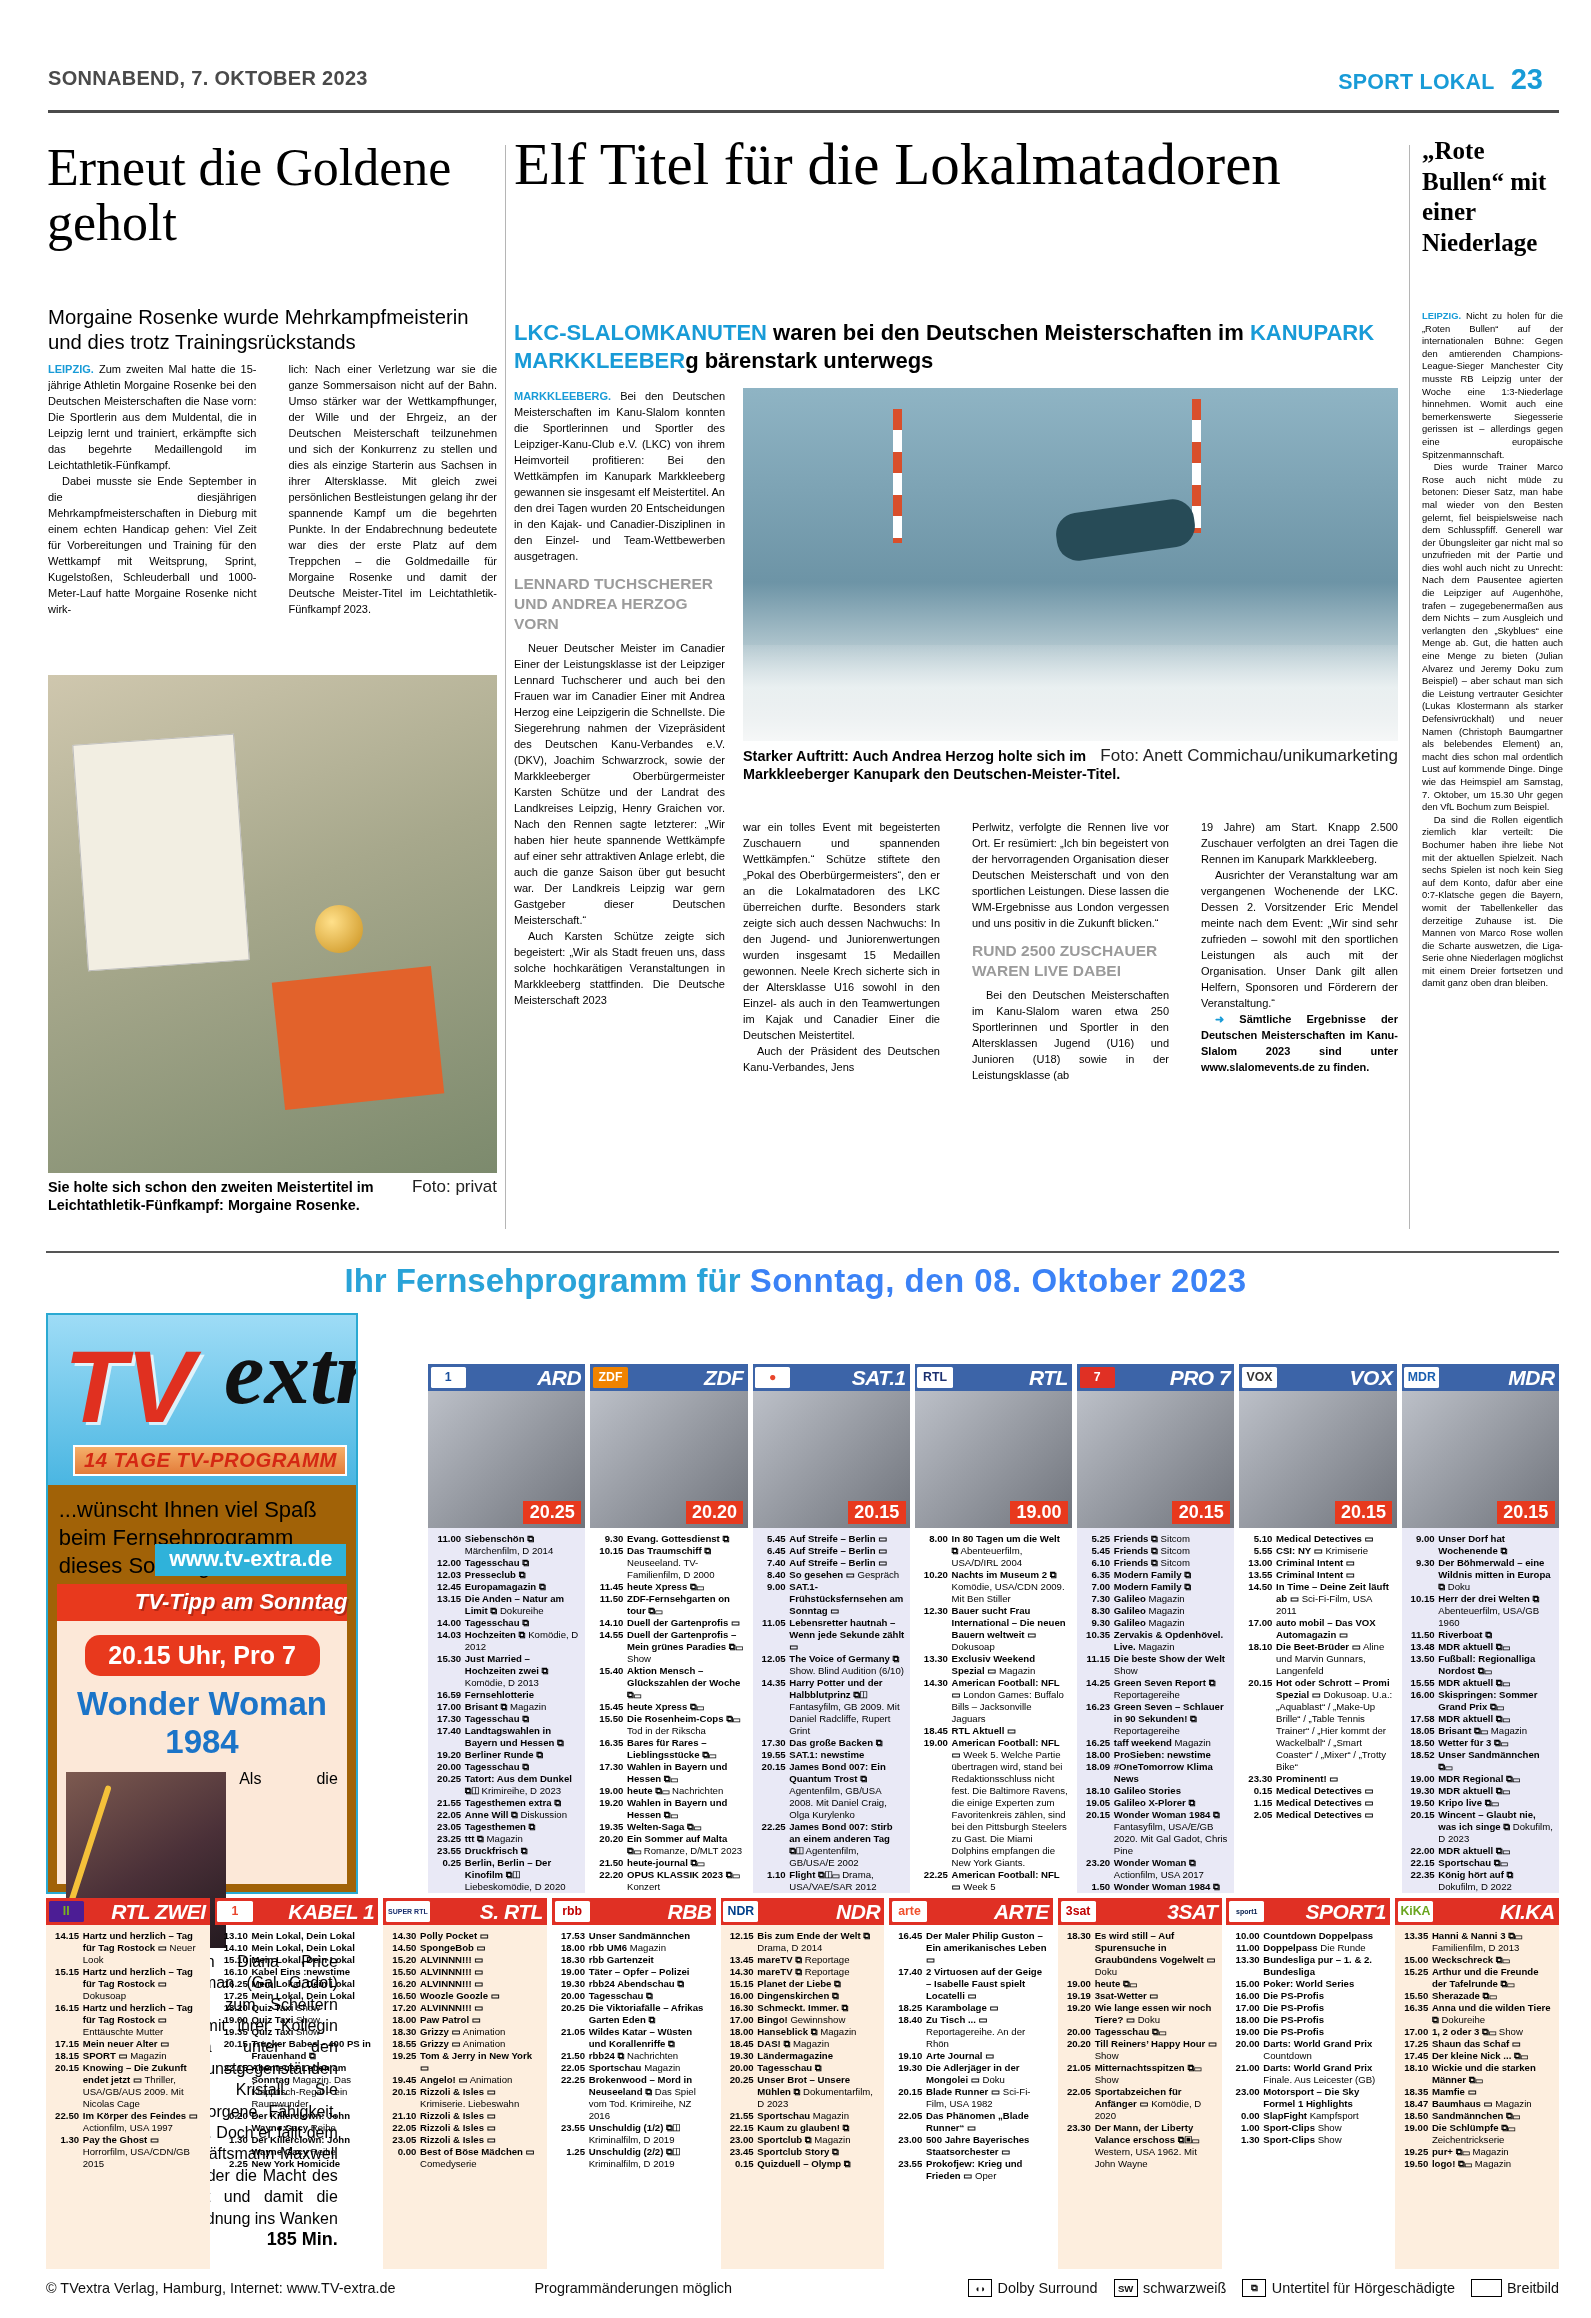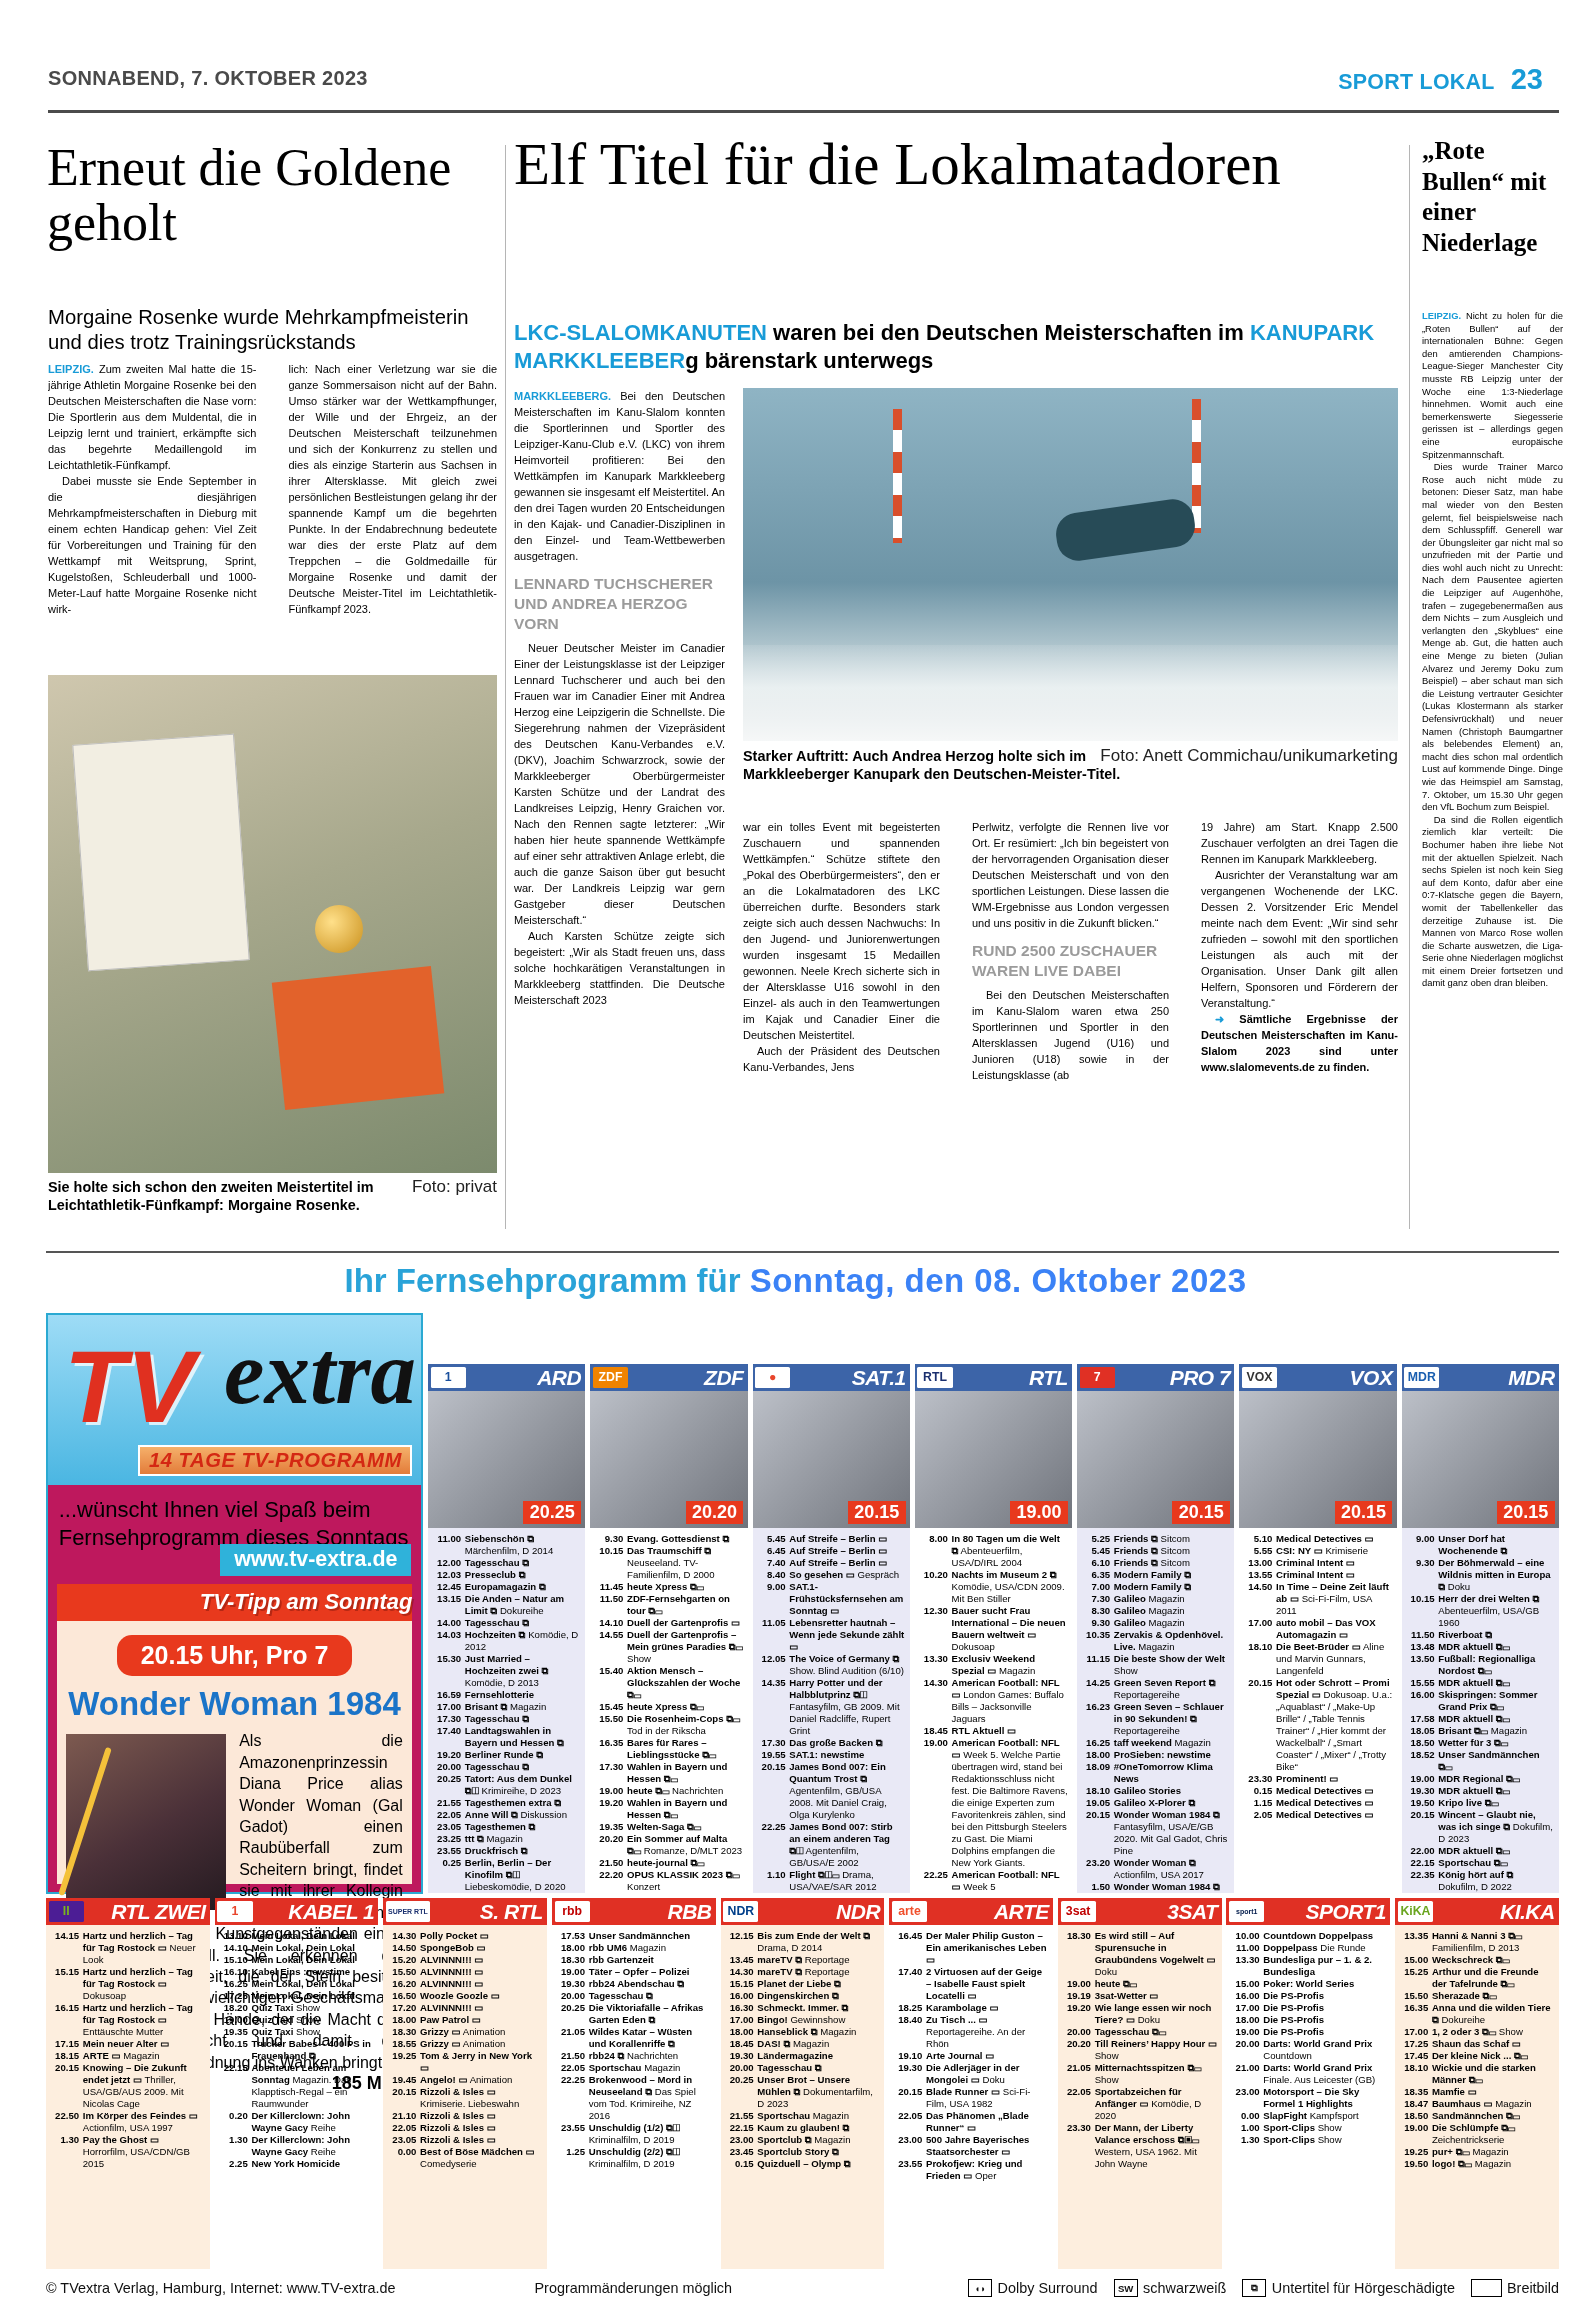--- a/index.html
+++ b/index.html
@@ -55,7 +55,7 @@
   #banner .b1{font-size:33px;font-weight:700;color:#2aa3d8;}
   #banner .b2{font-size:33px;font-weight:800;color:#3b82f6;letter-spacing:0.5px;}
   
-  #tvx{left:46px;top:1313px;width:377px;height:581px;border:2.1px solid #2aa9d2;box-sizing:border-box;background:#be185d;}
+  #tvx{left:46px;top:1313px;width:312px;height:581px;border:2.1px solid #2aa9d2;box-sizing:border-box;background:#a16207;}
   #tvx-logo{height:170px;background:linear-gradient(180deg,#9edcf6,#4ab6e2);position:relative;overflow:hidden;}
   #tvx-tv{position:absolute;left:16px;top:14px;font-style:italic;font-weight:900;font-size:102px;color:#e03020;text-shadow:3.2px 3.2px 0 rgba(255,255,255,.75);}
   #tvx-extra{position:absolute;left:176px;top:5.3px;font-family:"Liberation Serif",serif;font-style:italic;font-weight:700;font-size:91px;color:#111;}

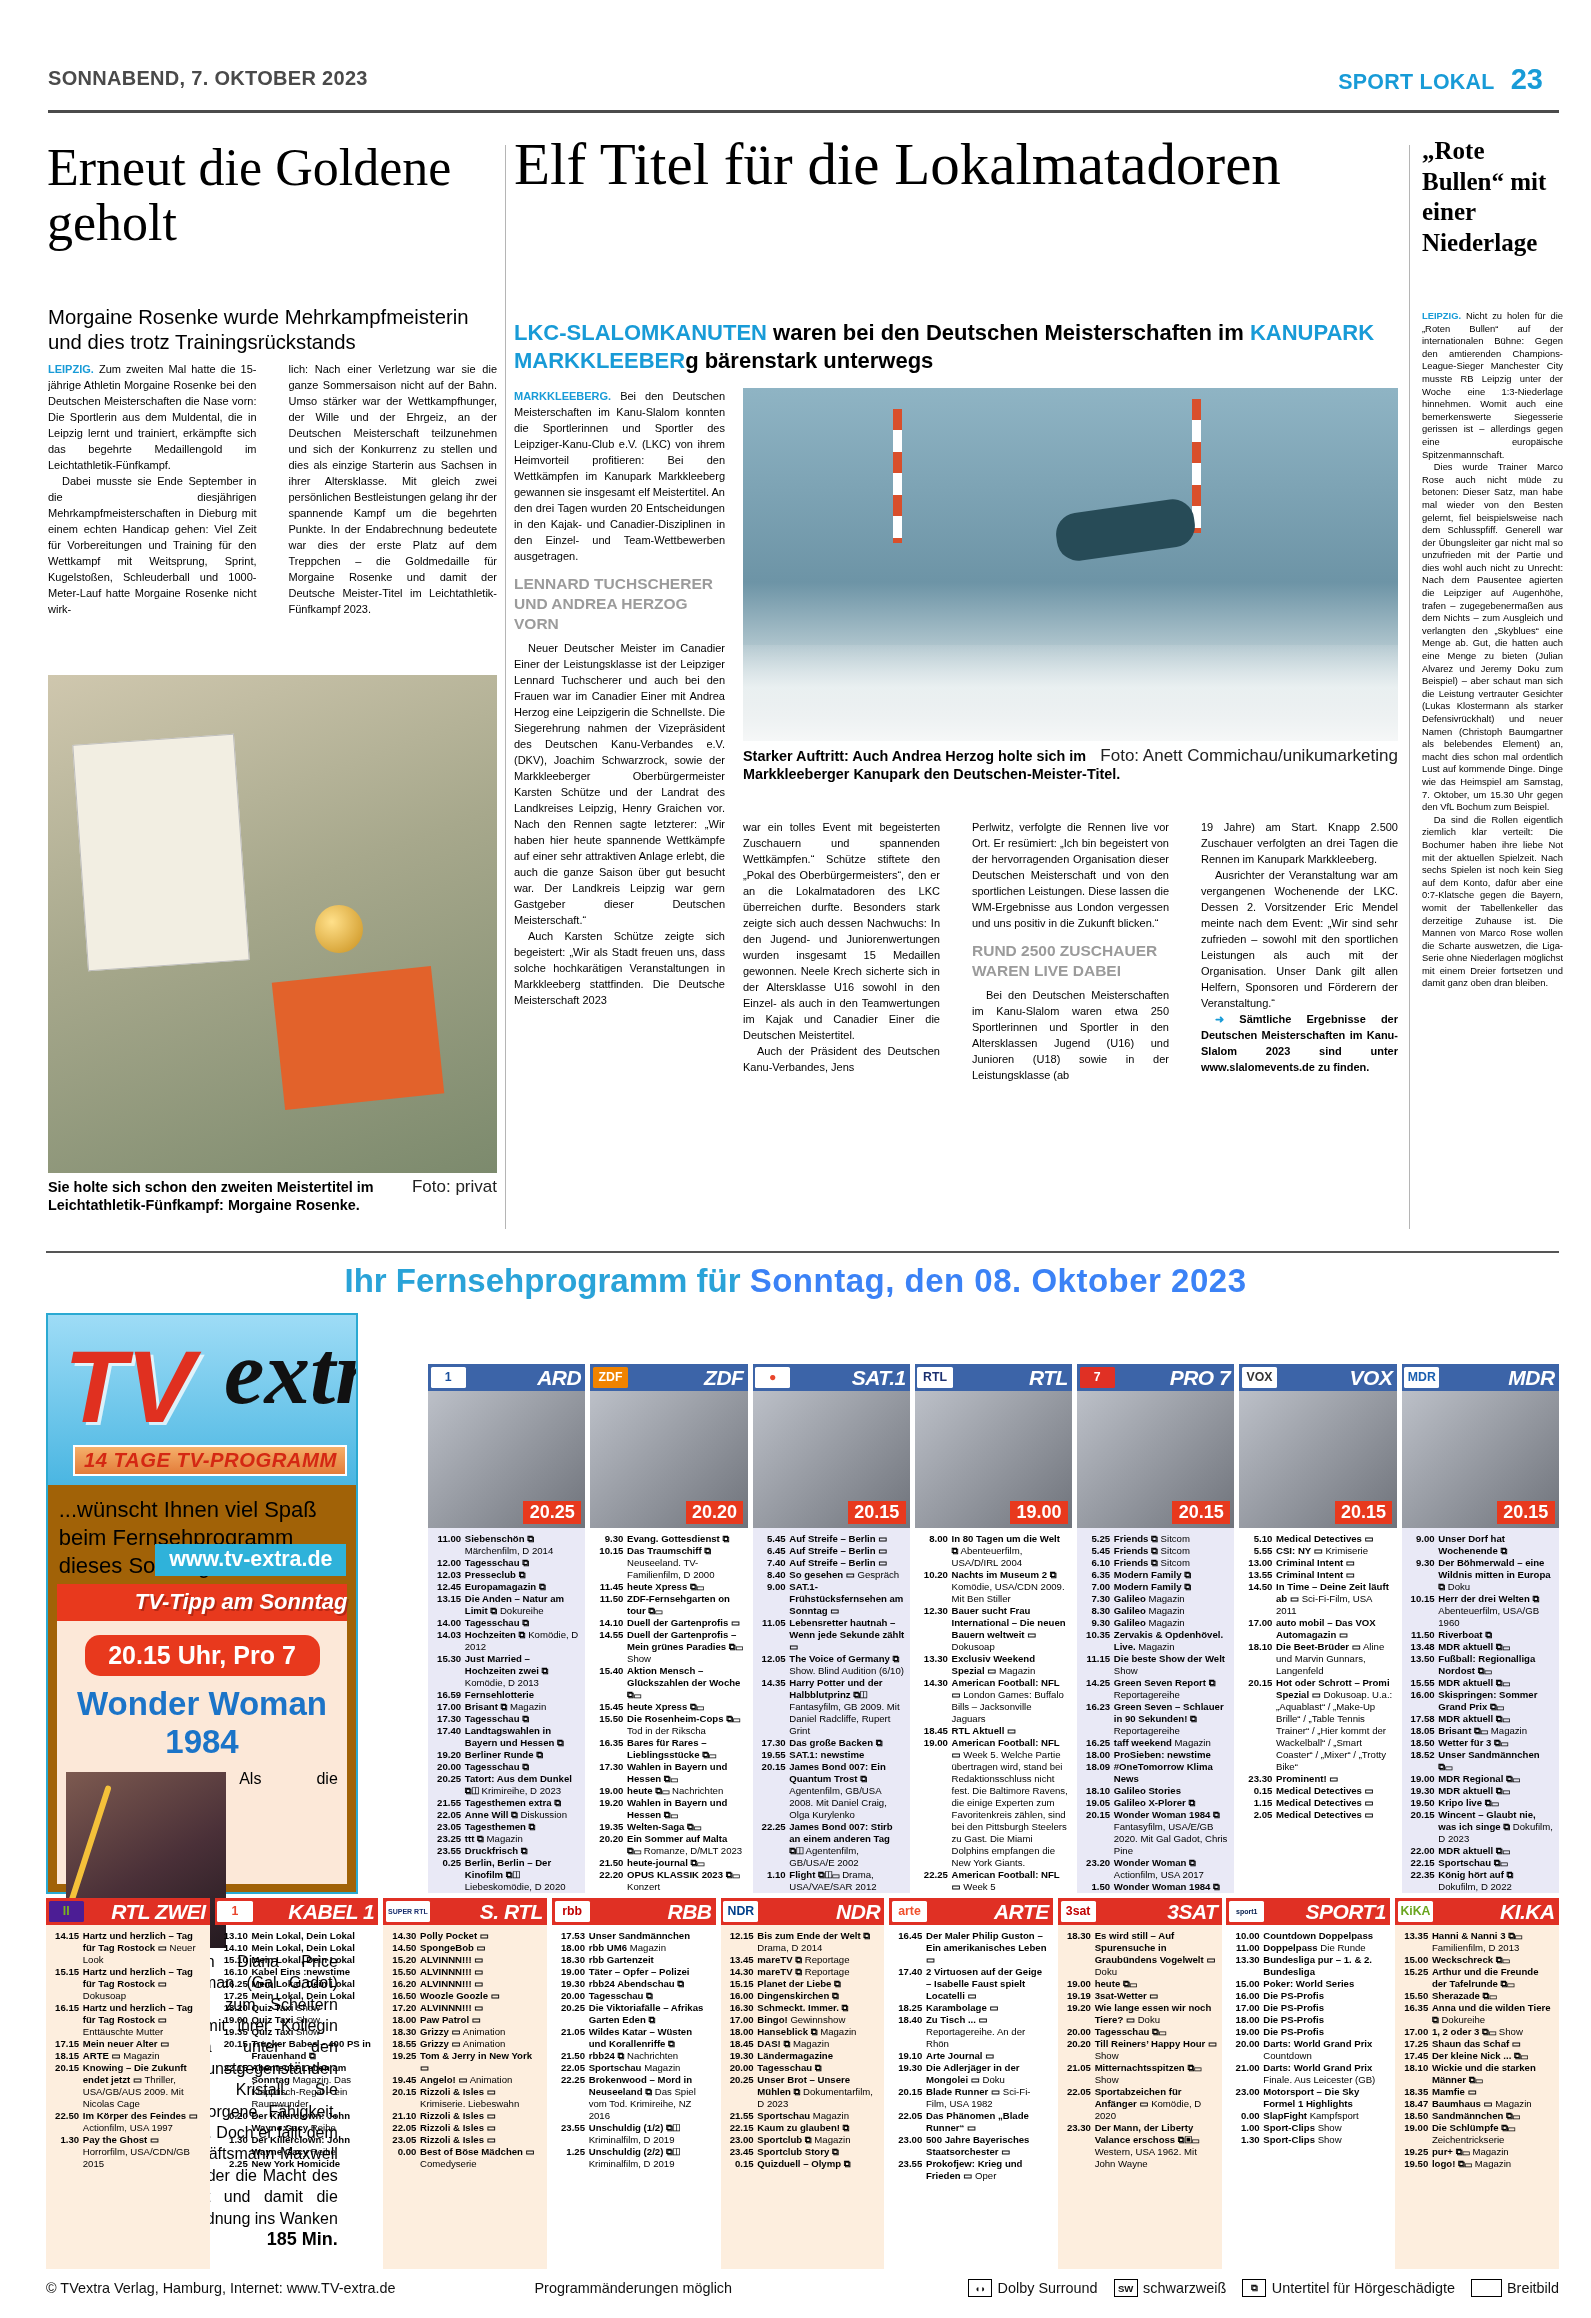--- a/index.html
+++ b/index.html
@@ -748,7 +748,7 @@
         </div>
         <div class="pg">
           <span class="pt">18.15</span>
-          <span class="px"><b>ARTE ▭</b> Magazin</span>
+          <span class="px"><b>SPORT ▭</b> Magazin</span>
         </div>
         <div class="pg">
           <span class="pt">20.15</span>

